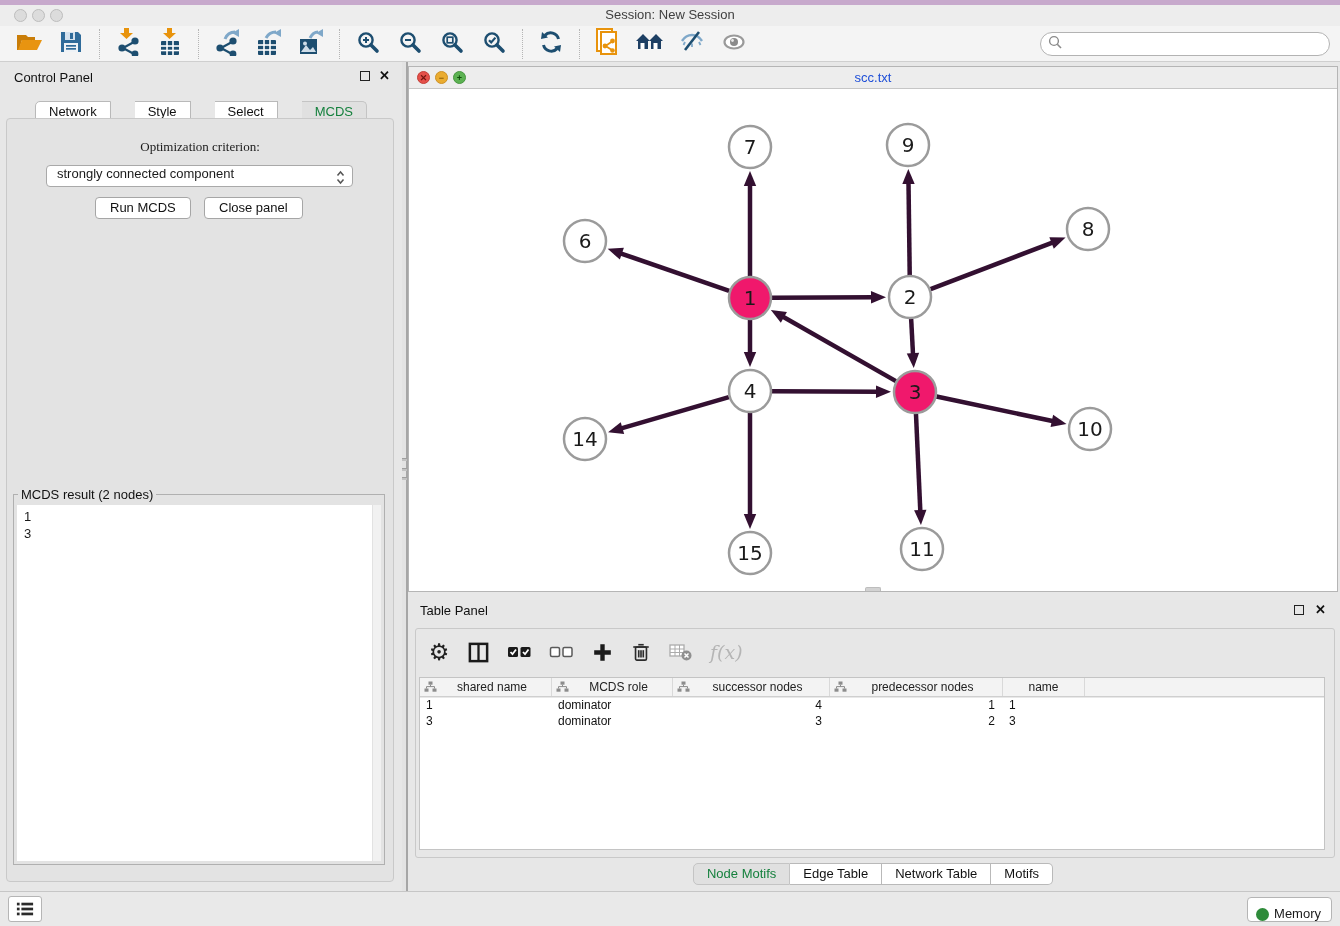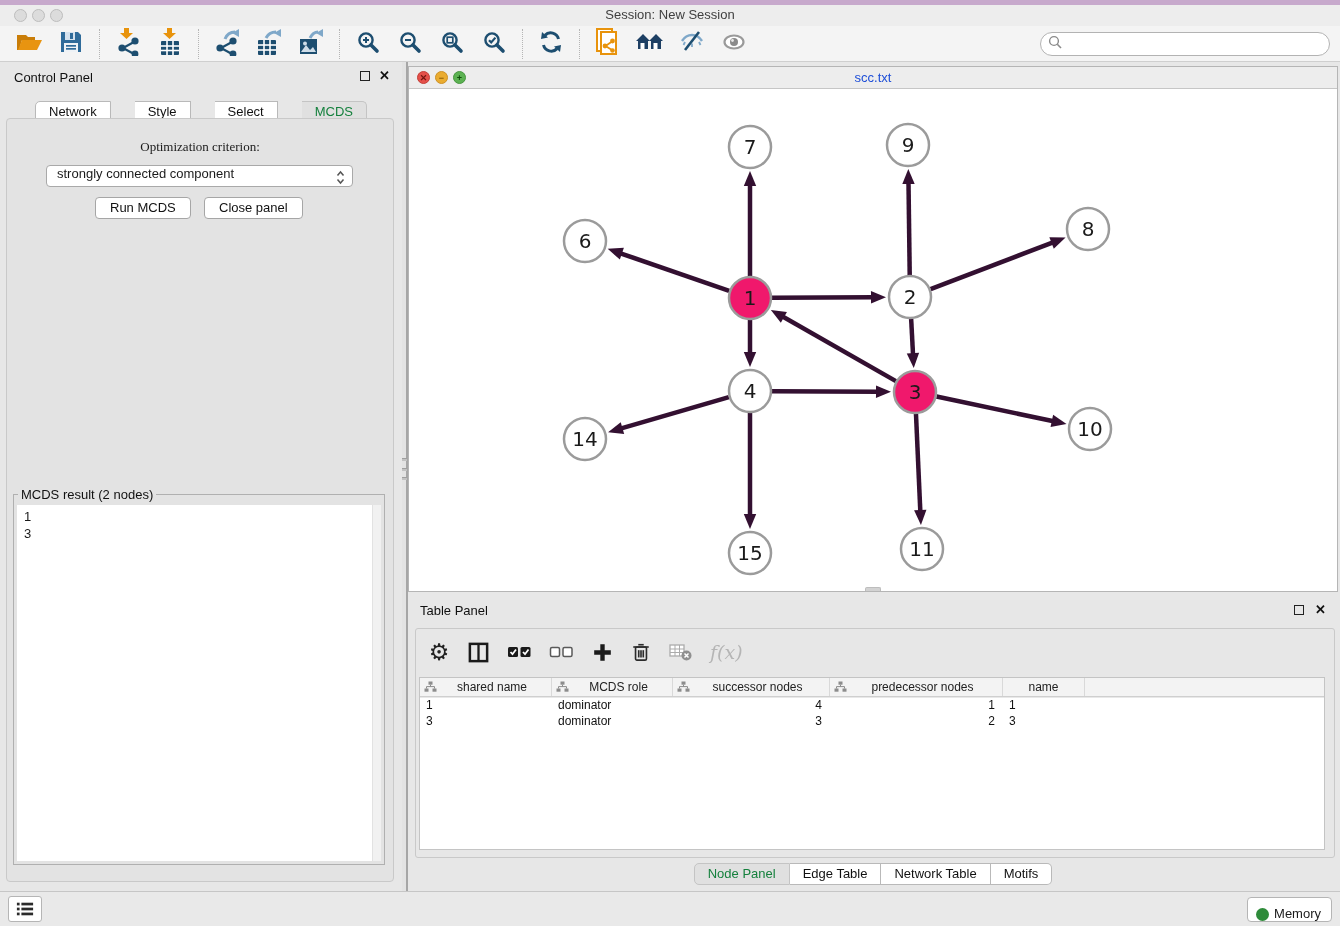--- a/index.html
+++ b/index.html
@@ -503,7 +503,7 @@
       </div>
     </div>
     <div class="tp-tabs seg">
-      <span class="tab disabled">Node Panel</span>
+      <span class="tab disabled">Node Motifs</span>
       <span class="tab">Edge Table</span>
       <span class="tab">Network Table</span>
       <span class="tab">Motifs</span>

